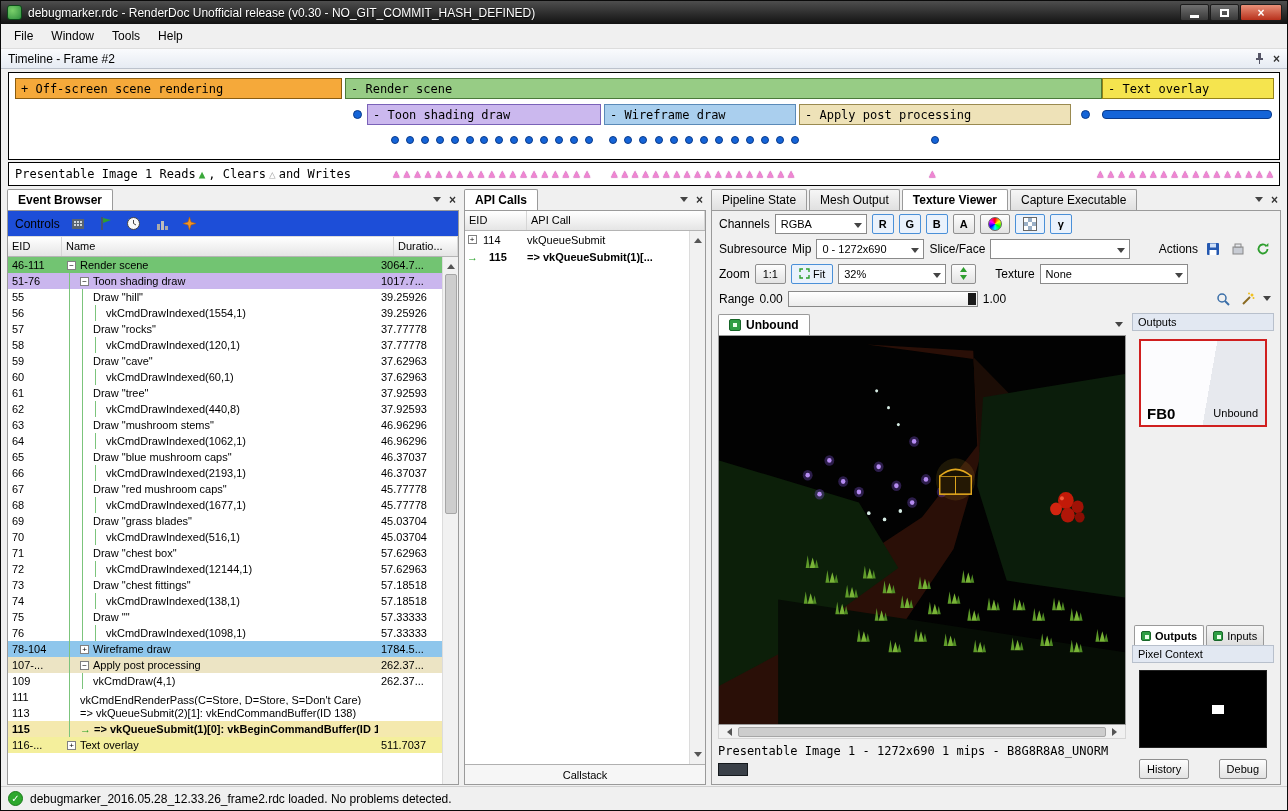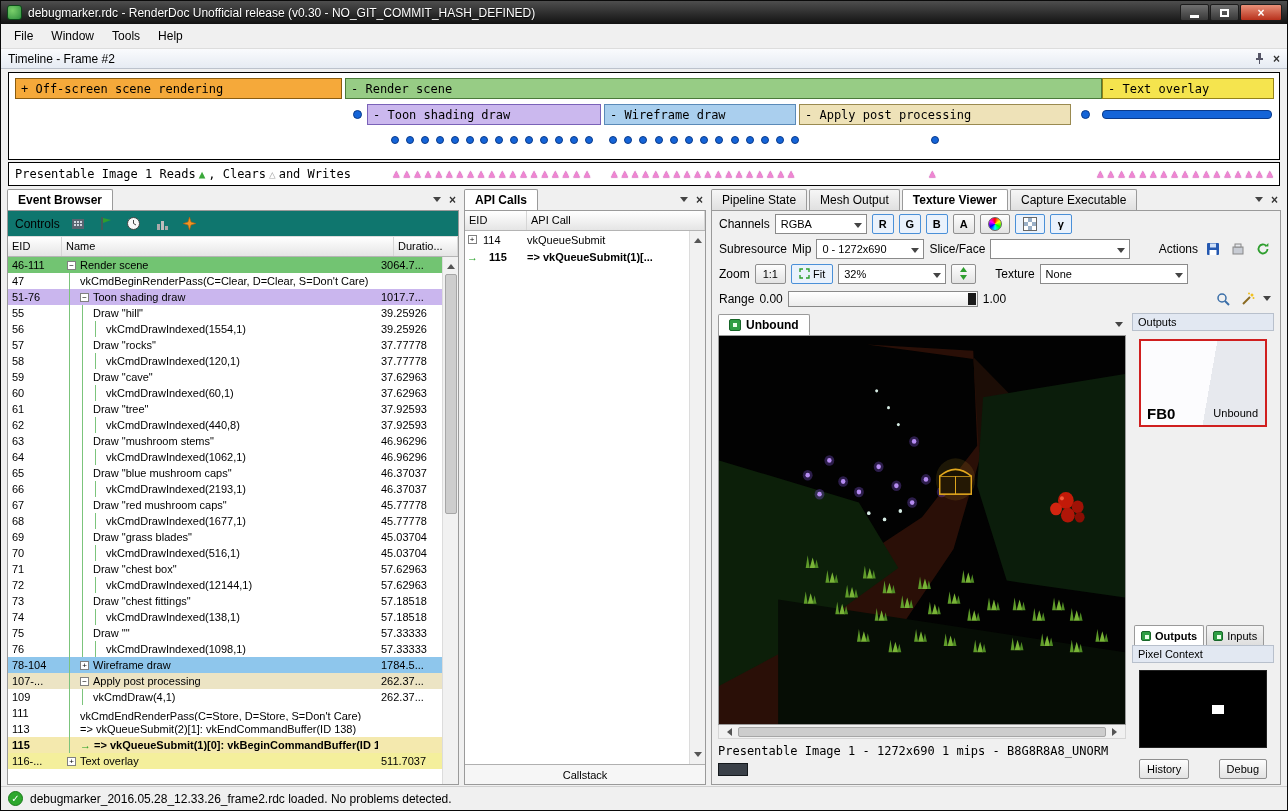--- a/index.html
+++ b/index.html
@@ -51,7 +51,7 @@
 .caret-down{width:0;height:0;border:4px solid transparent;border-top:5px solid #444;margin-top:4px}
 .panel-body{flex:1;background:#fff;border:1px solid #9a9a9a;position:relative;overflow:hidden;display:flex;flex-direction:column;min-height:0}
 
-.eb-toolbar{height:26px;background:#0f766e;border-bottom:1px solid #dcdcdc;display:flex;align-items:center;gap:8px;padding:0 7px;flex:none}
+.eb-toolbar{height:26px;background:#1d4ed8;border-bottom:1px solid #dcdcdc;display:flex;align-items:center;gap:8px;padding:0 7px;flex:none}
 .icon-btn{width:20px;height:20px;display:flex;align-items:center;justify-content:center;border-radius:2px}
 .grid-head{height:20px;background:linear-gradient(#fff,#e5e5e5);border-bottom:1px solid #b4b4b4;display:flex;font-size:11px;flex:none}
 .gh{padding:3px 4px;border-right:1px solid #d6d6d6;white-space:nowrap;overflow:hidden}

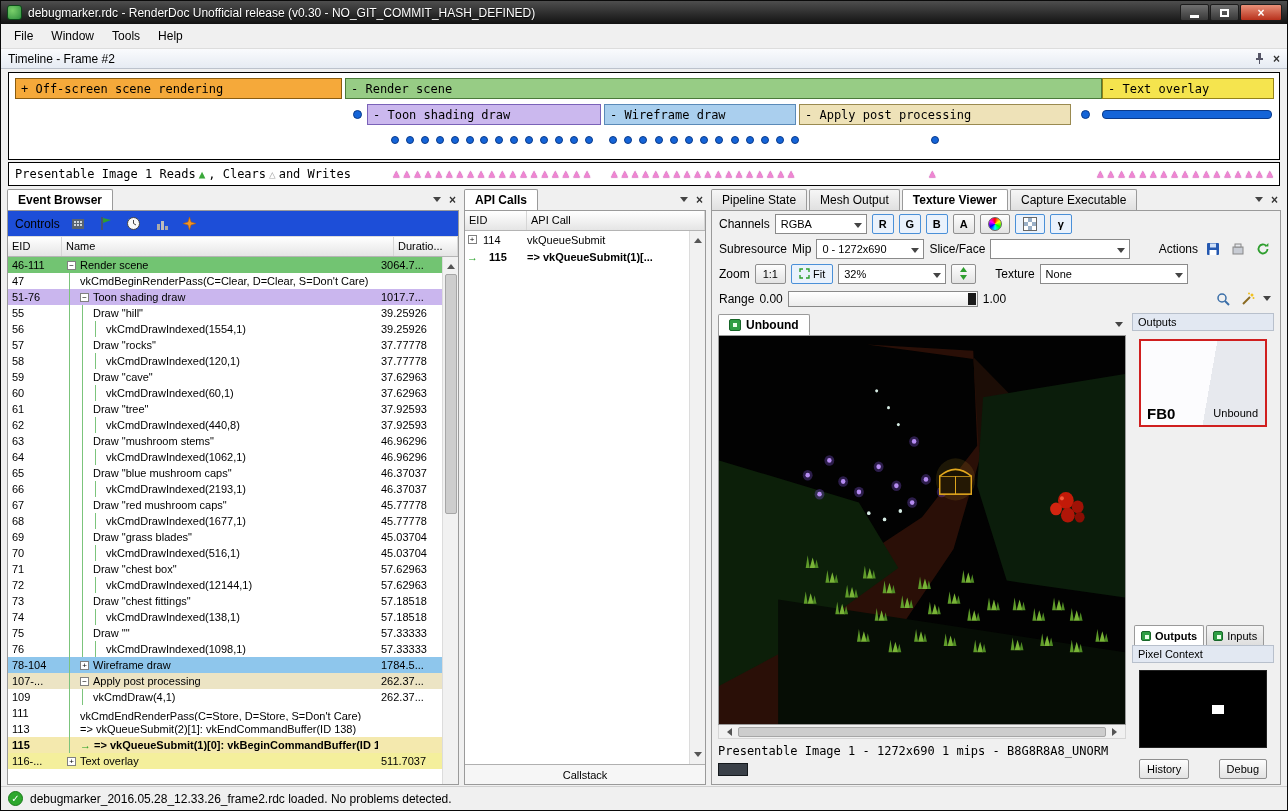--- a/index.html
+++ b/index.html
@@ -364,16 +364,6 @@
               </div>
               <div class="eb-dur">3064.7...</div>
             </div>
-            <div class="ebrow">
-              <div class="eb-eid">47</div>
-              <div class="eb-name">
-                <i class="guide" style="left: 7px;"></i>
-                <span class="eb-inner" style="padding-left: 18px;">
-                  <span>vkCmdBeginRenderPass(C=Clear, D=Clear, S=Don't Care)</span>
-                </span>
-              </div>
-              <div class="eb-dur"></div>
-            </div>
             <div class="ebrow sel-purple">
               <div class="eb-eid">51-76</div>
               <div class="eb-name">

